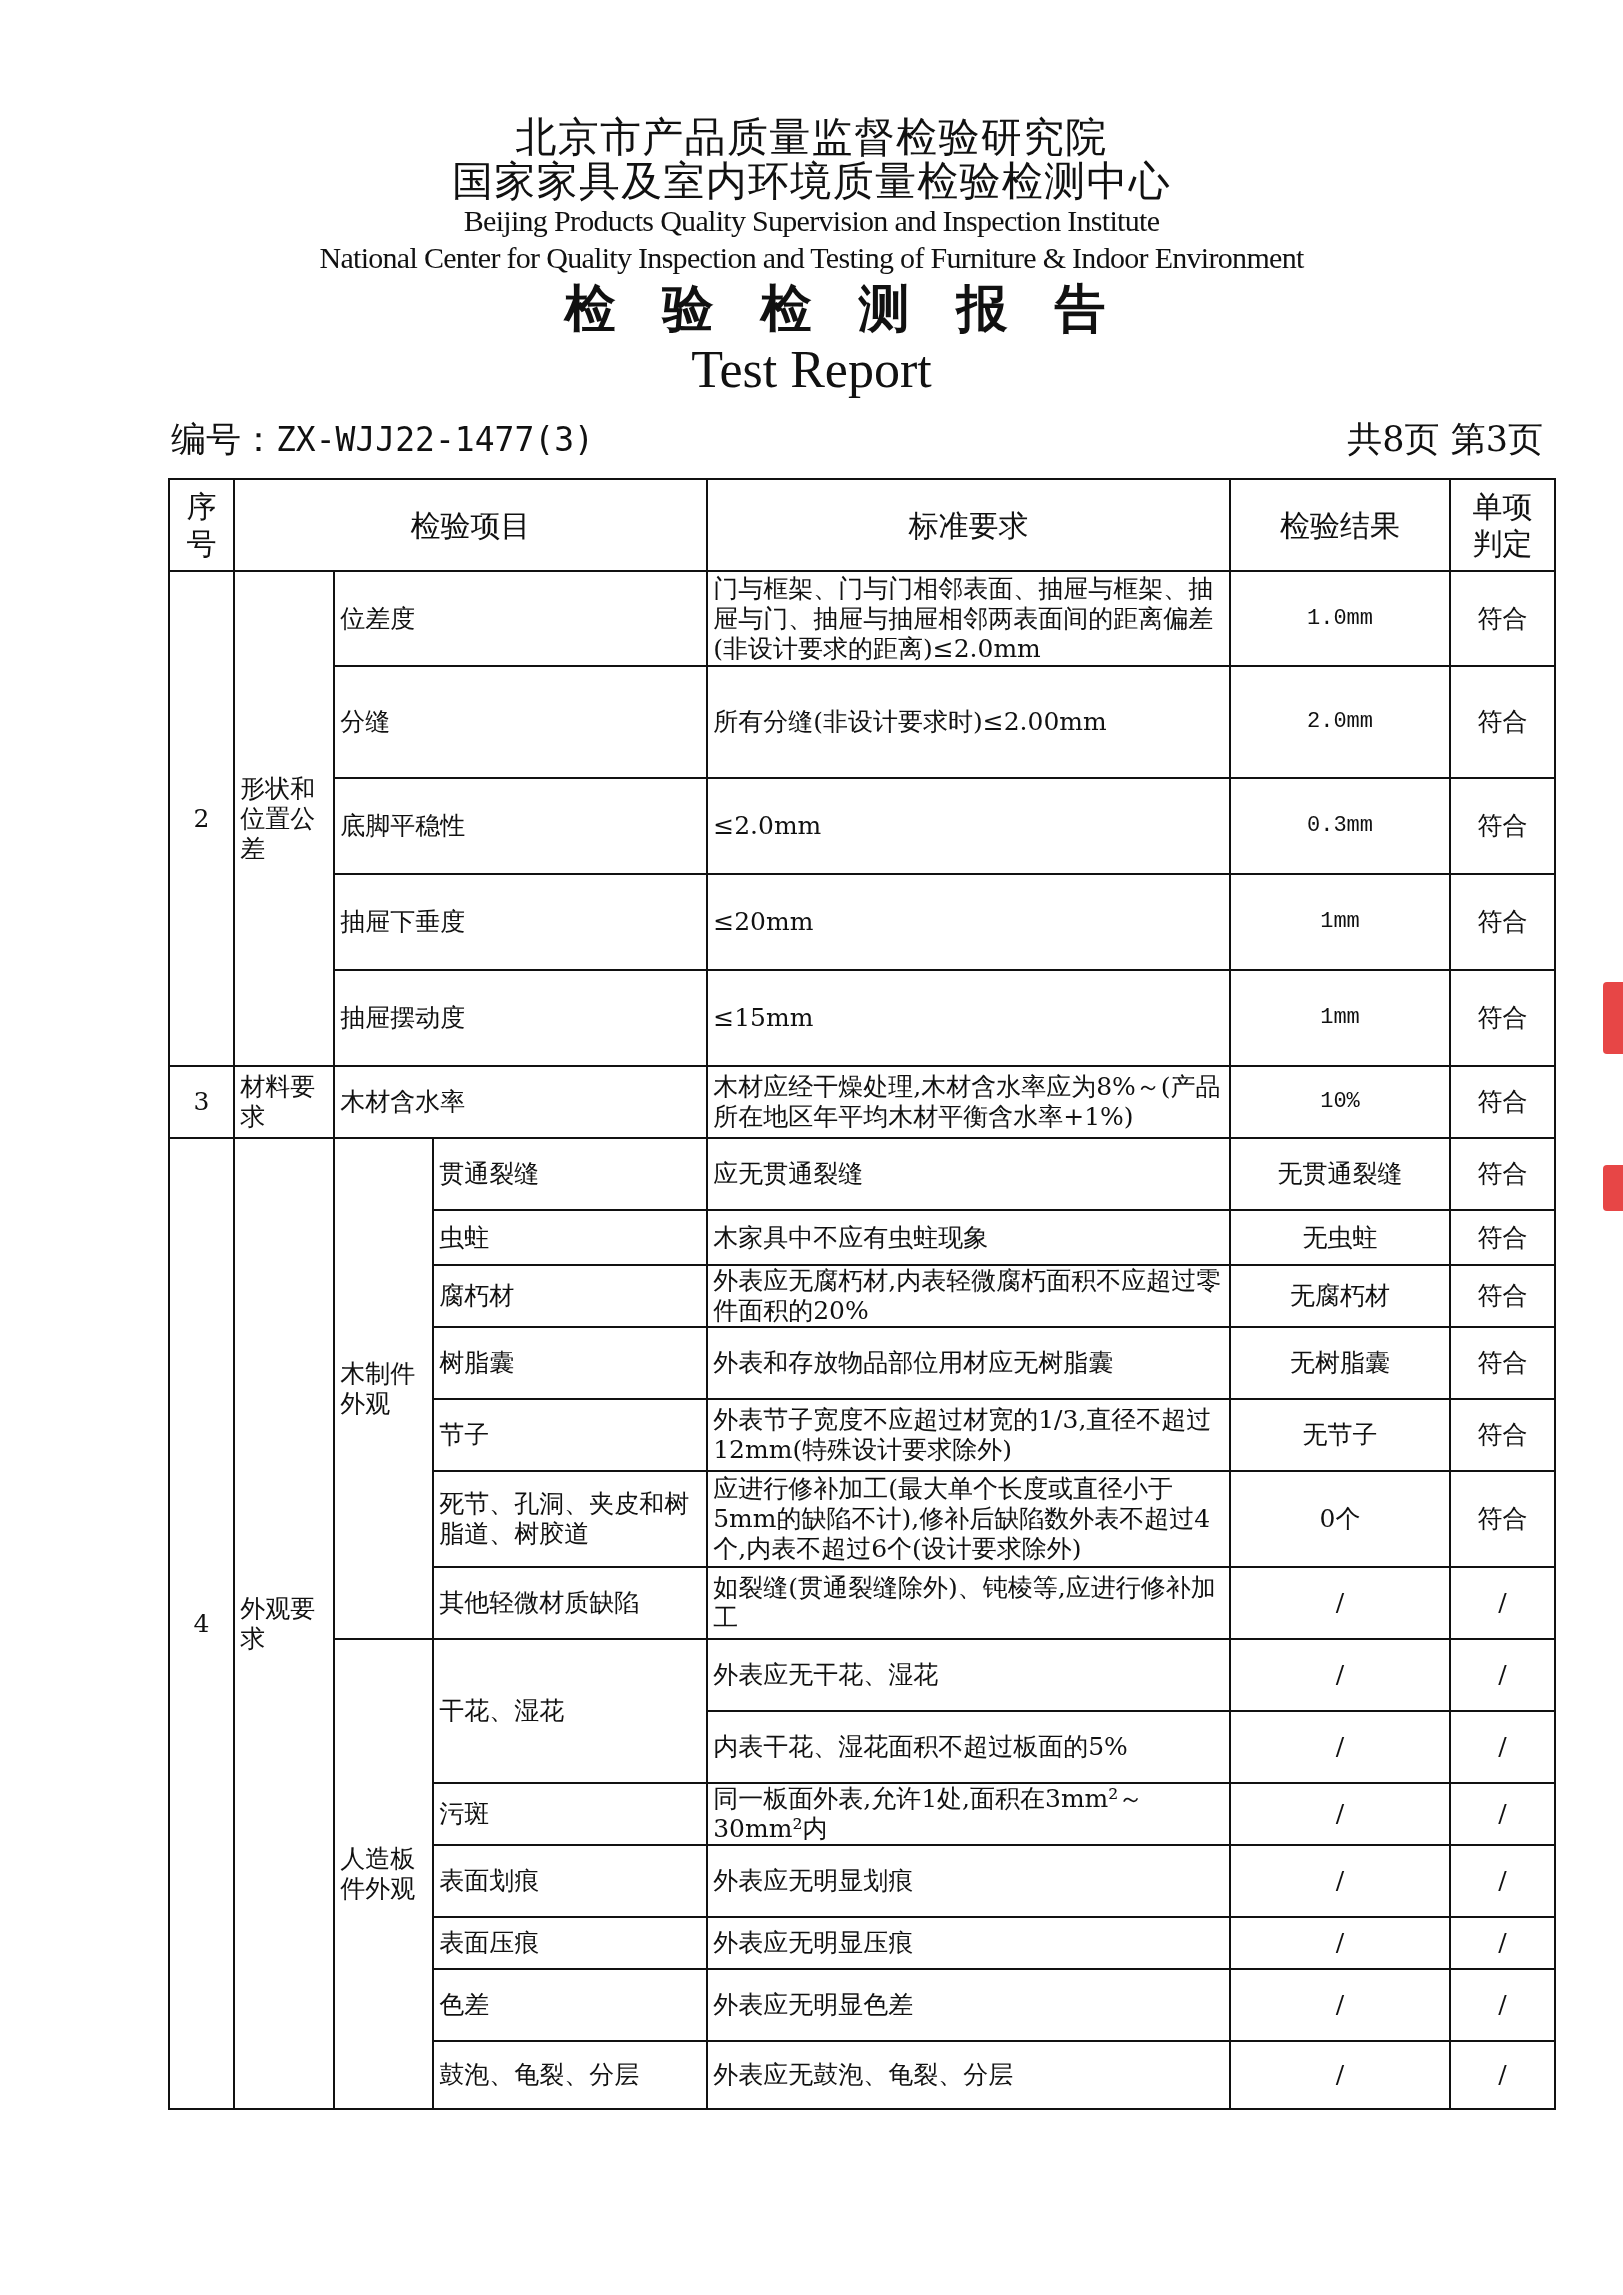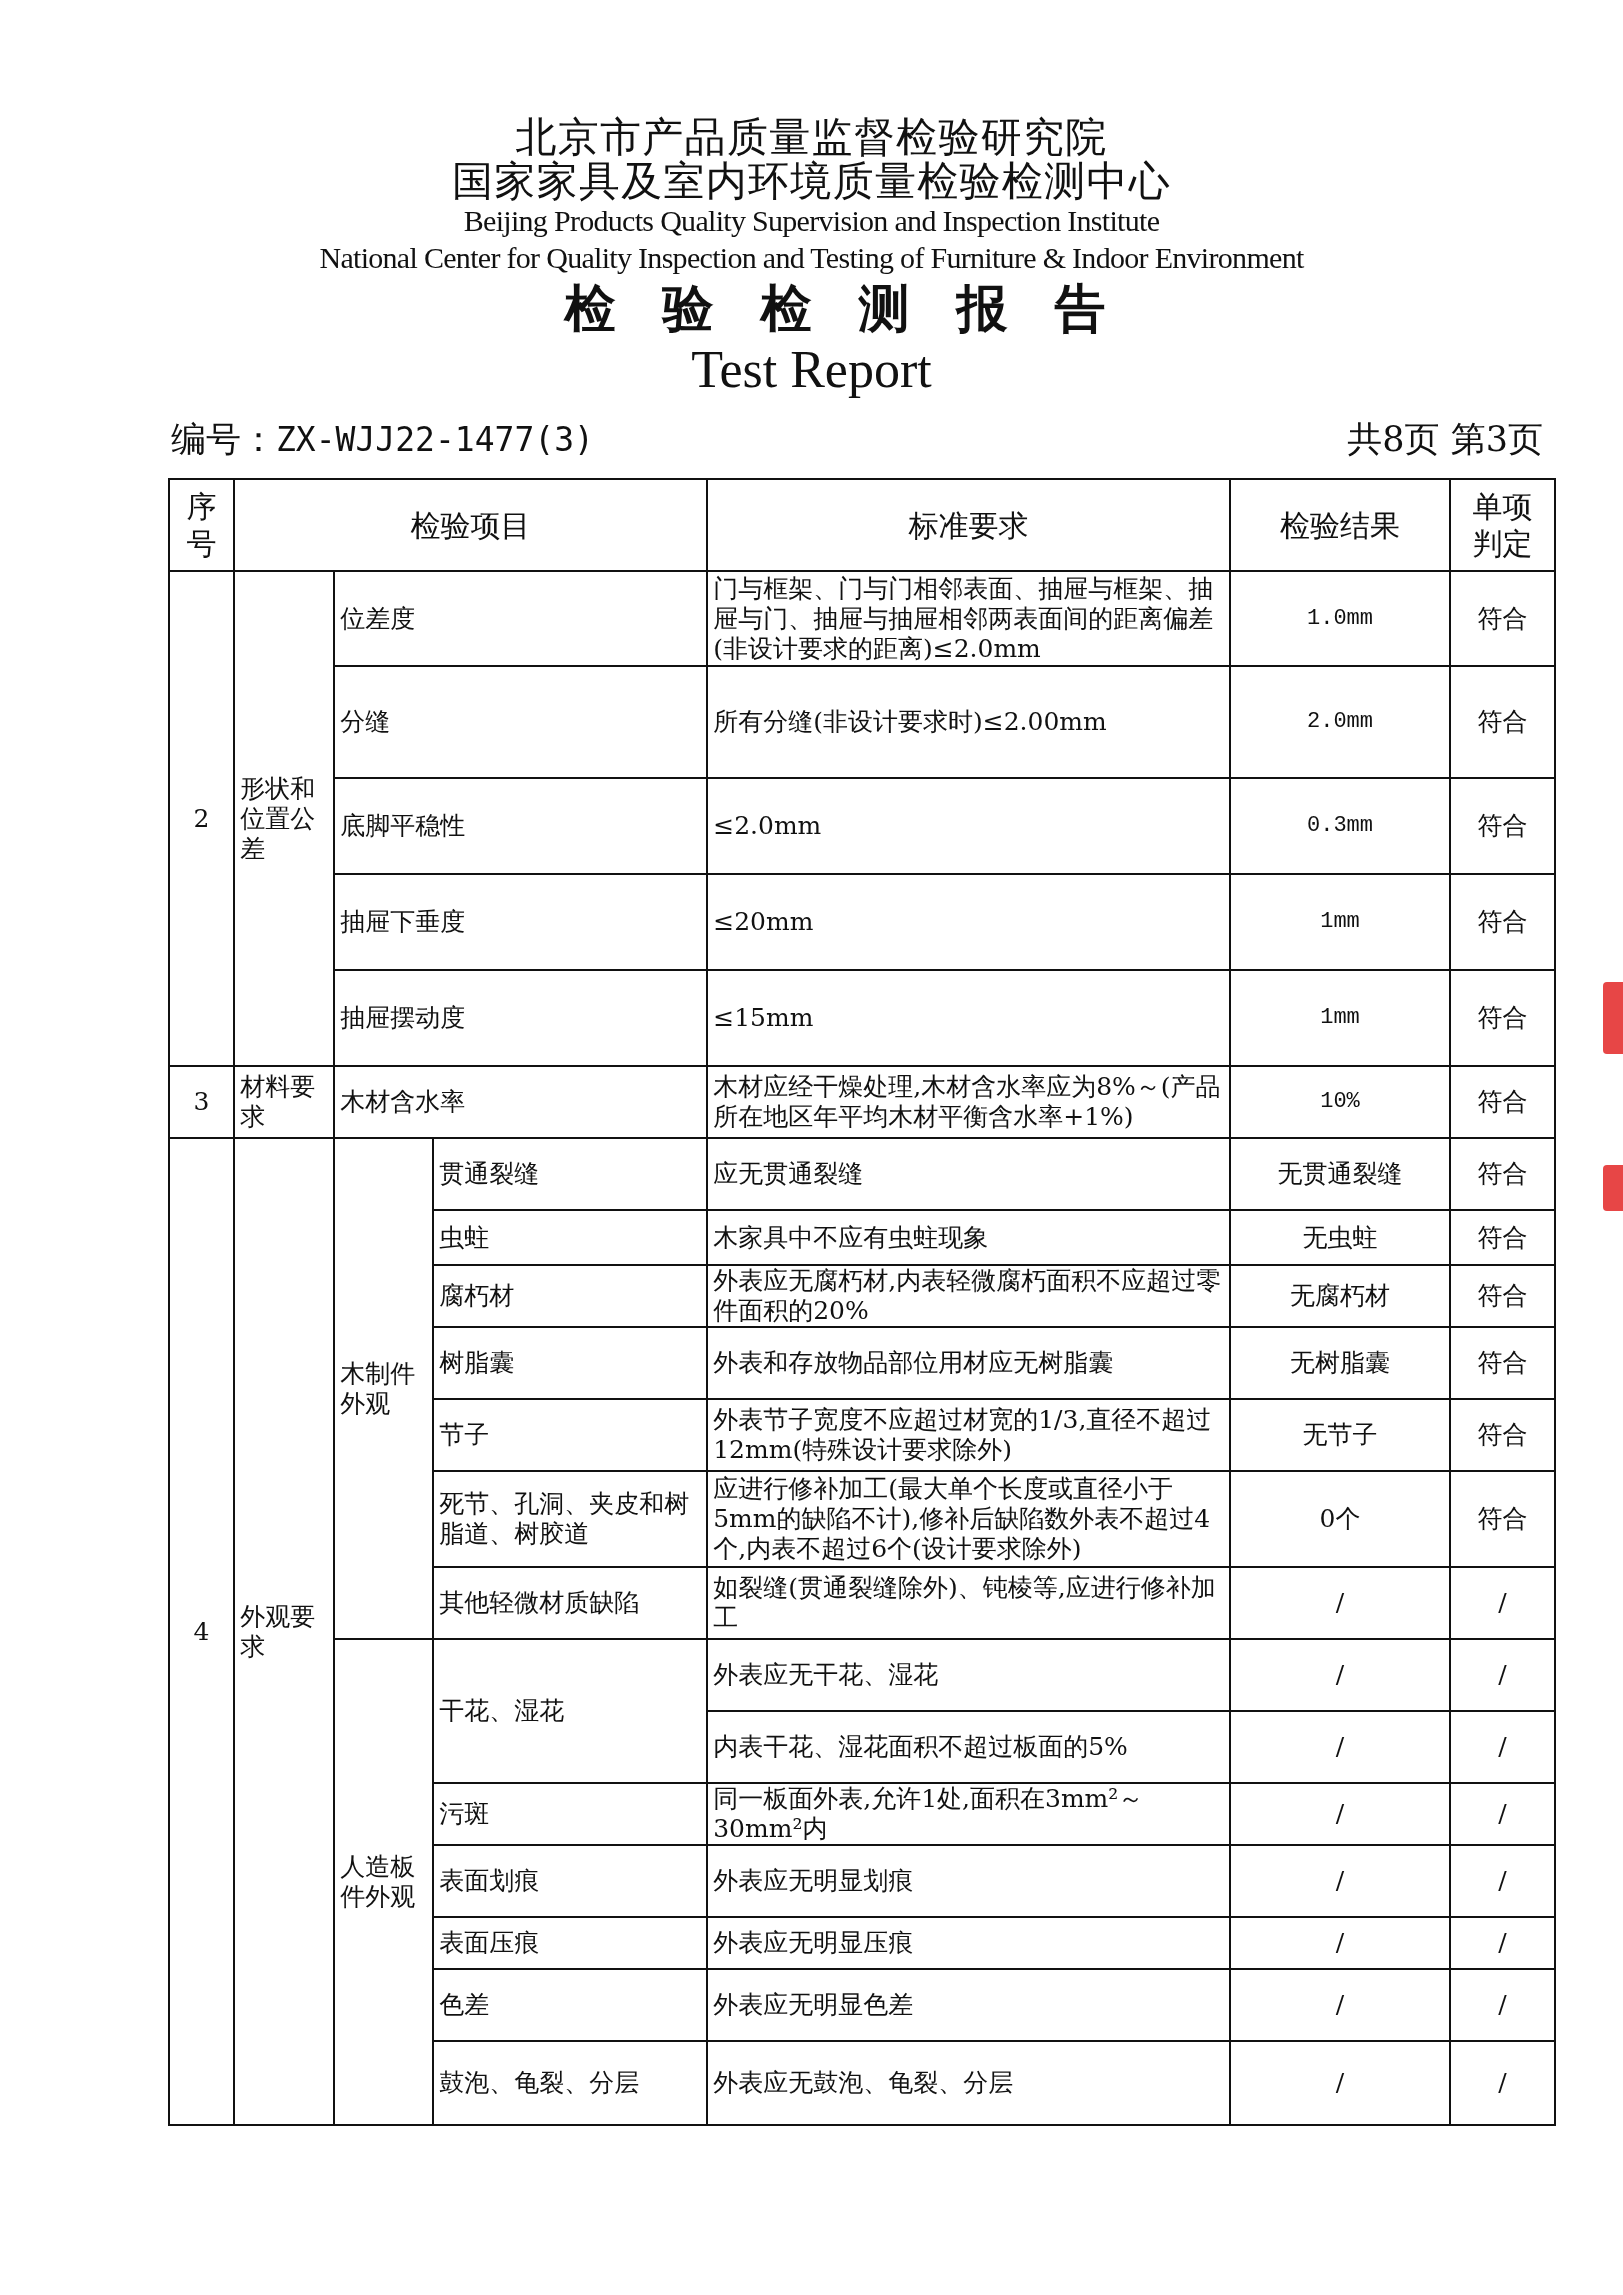--- a/index.html
+++ b/index.html
@@ -181,7 +181,7 @@
     <td class="c">/</td>
     <td class="c">/</td>
   </tr>
-  <tr style="height:84px">
+  <tr style="height:68px">
     <td>鼓泡、龟裂、分层</td>
     <td class="std">外表应无鼓泡、龟裂、分层</td>
     <td class="c">/</td>

